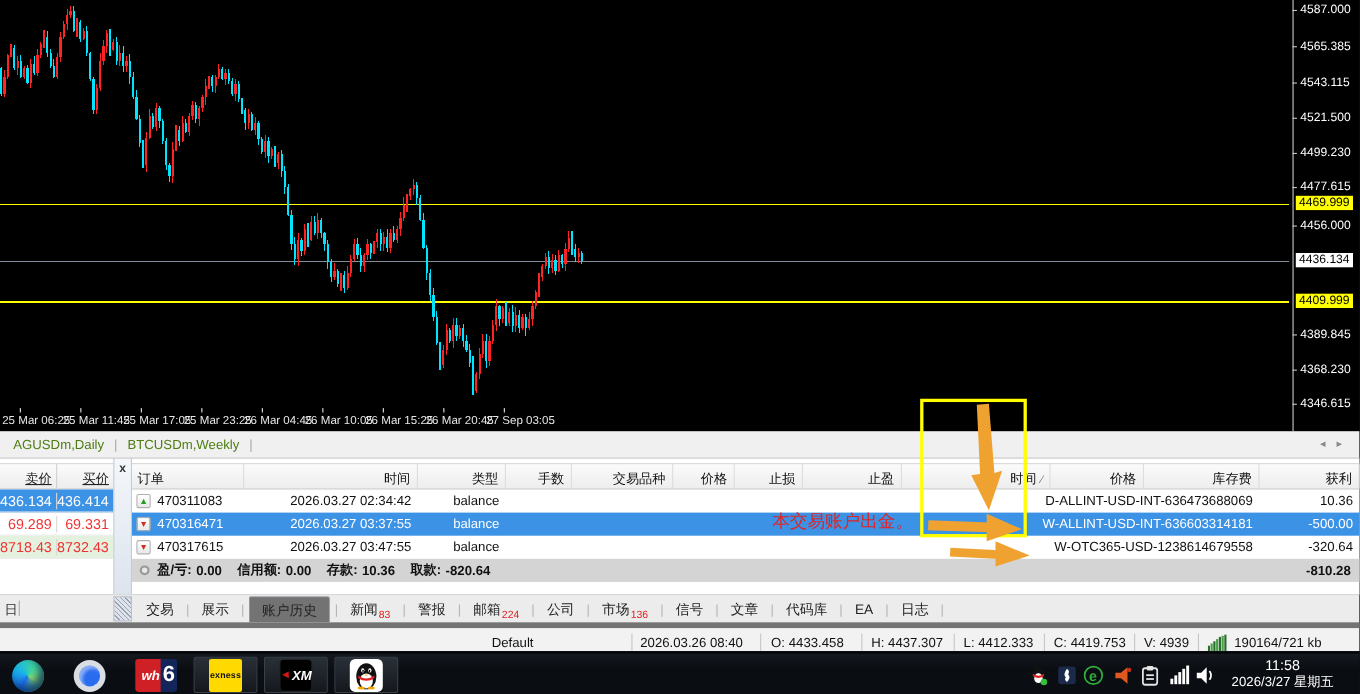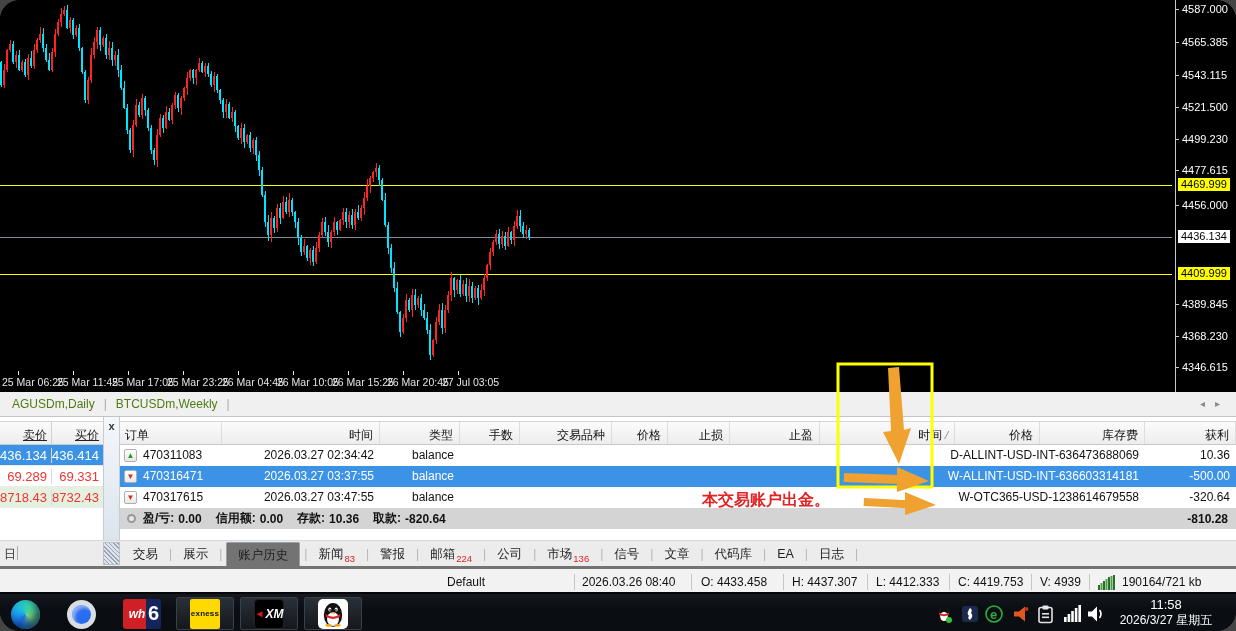--- a/index.html
+++ b/index.html
@@ -4,7 +4,7 @@
 <style>
   * { margin:0; padding:0; box-sizing:border-box; }
   body { background:#444; font-family:"Liberation Sans","DejaVu Sans",sans-serif; }
-  #root { position:relative; width:1236px; height:631px; overflow:hidden; background:#000;border-radius:20px; }
+  #root { position:relative; width:1236px; height:631px; overflow:hidden; background:#000; }
 
   
   #chart { position:absolute; left:0; top:0; width:1236px; height:392px; background:#000; }

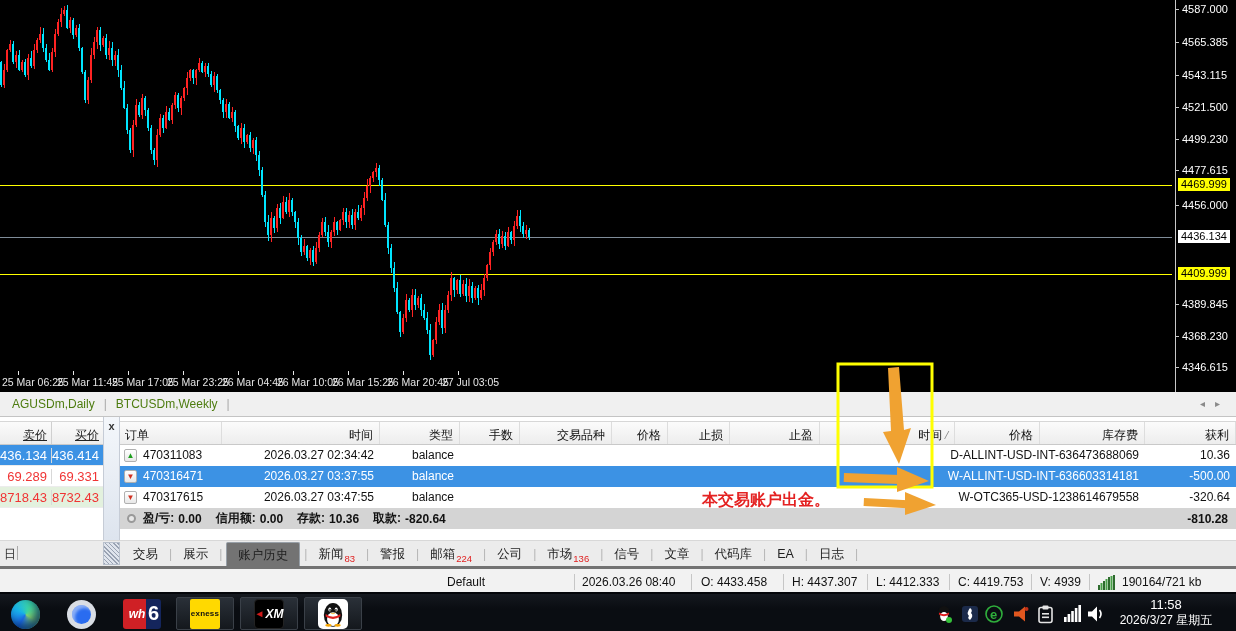--- a/index.html
+++ b/index.html
@@ -493,7 +493,7 @@
     <span class="tl" style="left:277px">26 Mar 10:05</span>
     <span class="tl" style="left:332px">26 Mar 15:25</span>
     <span class="tl" style="left:387px">26 Mar 20:45</span>
-    <span class="tl" style="left:442px">27 Jul 03:05</span>
+    <span class="tl" style="left:442px">27 Sep 03:05</span>
   </div>
 
   <div class="note-red">本交易账户出金。</div>

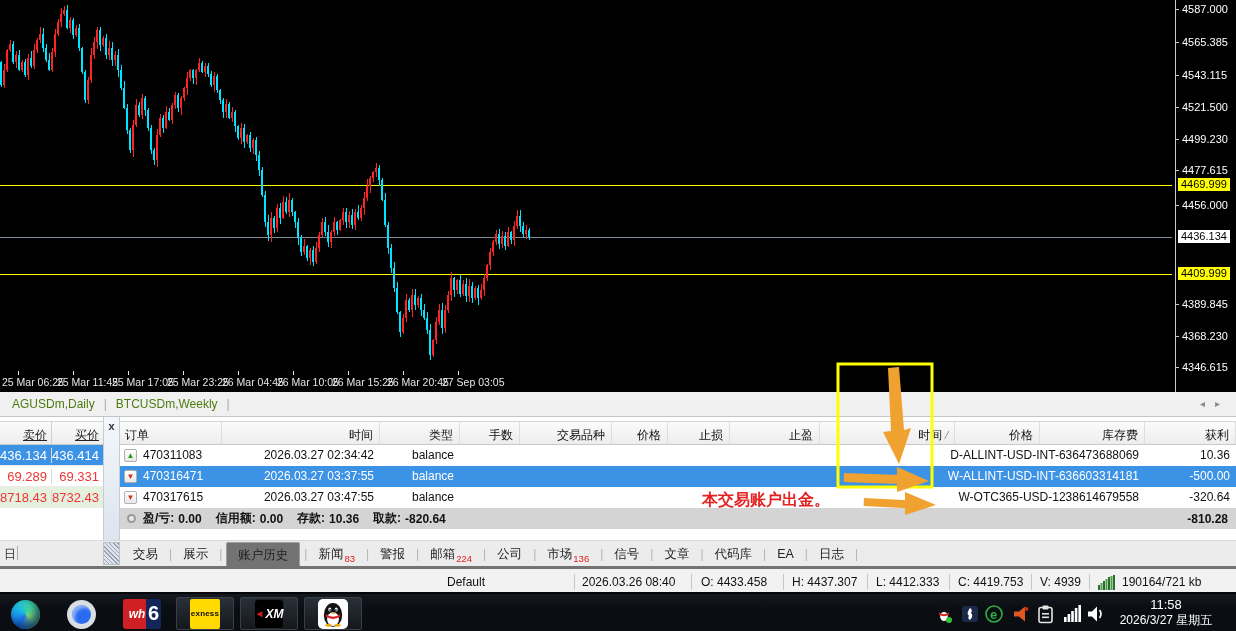--- a/index.html
+++ b/index.html
@@ -18,7 +18,7 @@
   .tl { position:absolute; top:376px; font-size:10.5px; color:#e6e6e6; white-space:nowrap; }
   .tl::before { content:""; position:absolute; left:16px; top:-5px; width:1px; height:4px; background:#e6e6e6; }
   .note-orange { position:absolute; left:722px; top:326px; font-size:17px; font-weight:bold; color:#d9941c; z-index:42; letter-spacing:1px; }
-  .note-red { position:absolute; left:702px; top:490px; font-size:16px; font-weight:bold; color:#e42222; z-index:42; }
+  .note-red { position:absolute; left:702px; top:464px; font-size:16px; font-weight:normal; color:#e42222; z-index:42; }
 
   
   #chart-tabs { position:absolute; left:0; top:392px; width:1236px; height:25px; background:#f0f0f0; border-bottom:1px solid #c4c4c4; display:flex; align-items:center; padding-left:6px; }

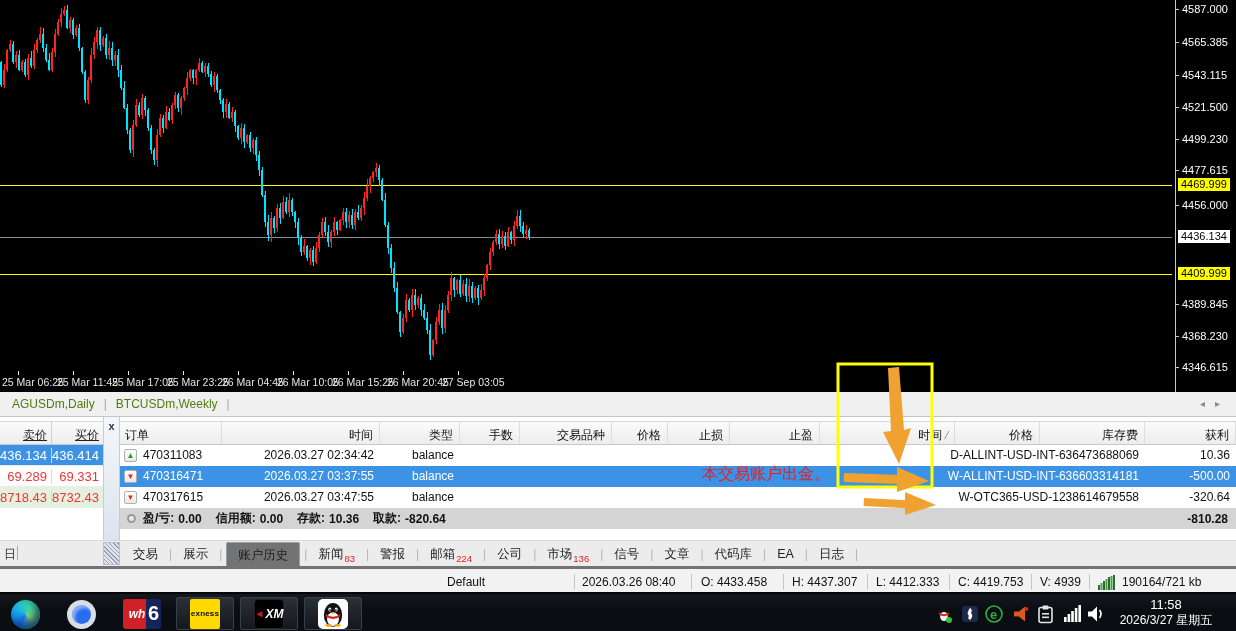--- a/index.html
+++ b/index.html
@@ -77,7 +77,7 @@
   .dsep { color:#b5b5b5; font-size:12px; margin:0 4px; } .dsep::after { content:"|"; }
 
   
-  #status { position:absolute; left:0; top:566px; width:1236px; height:26px; background:#f2f2f2; border-top:3px solid #737373; font-size:12px; color:#111; }
+  #status { position:absolute; left:0; top:566px; width:1236px; height:26px; background:#f2f2f2; border-top:5px solid #737373; font-size:12px; color:#111; }
   #status span.f { position:absolute; top:6px; white-space:nowrap; }
   #status .sv { position:absolute; top:5px; width:1px; height:16px; background:#c6c6c6; }
   #status svg { position:absolute; }

